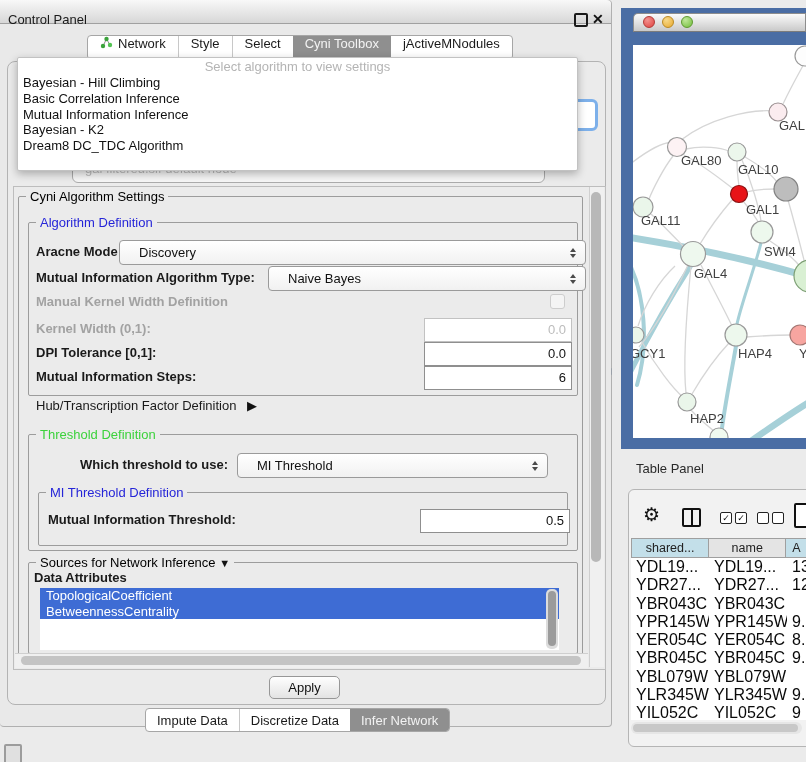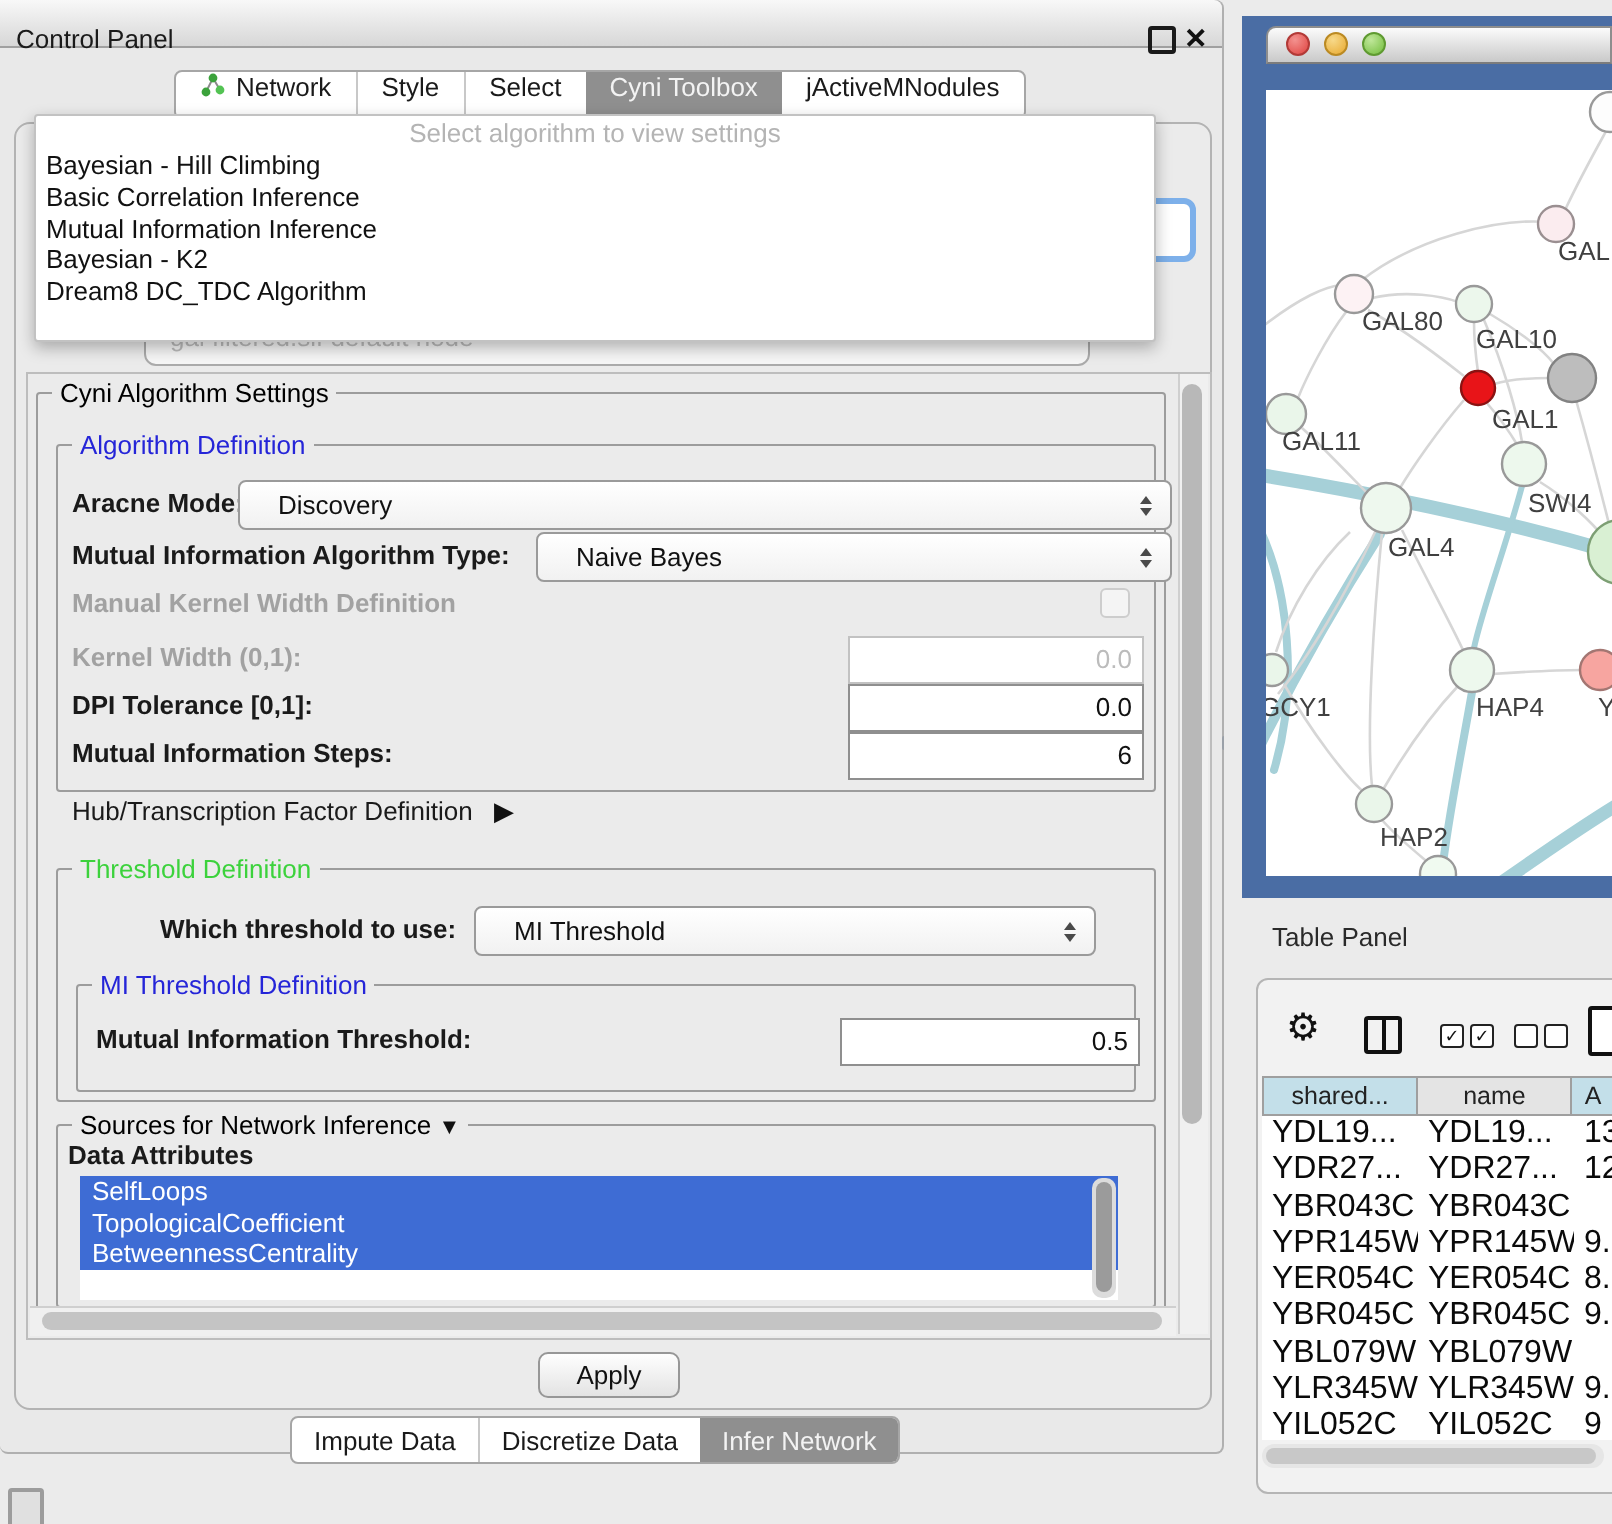--- a/index.html
+++ b/index.html
@@ -225,7 +225,6 @@
 </div>
 <div class="abs lbl" style="left:34px;top:570px;">Data Attributes</div>
 <div class="abs list" style="left:40px;top:588px;width:519px;height:62px;">
-  <div class="list-item">SelfLoops</div>
   <div class="list-item">TopologicalCoefficient</div>
   <div class="list-item">BetweennessCentrality</div>
 </div>

